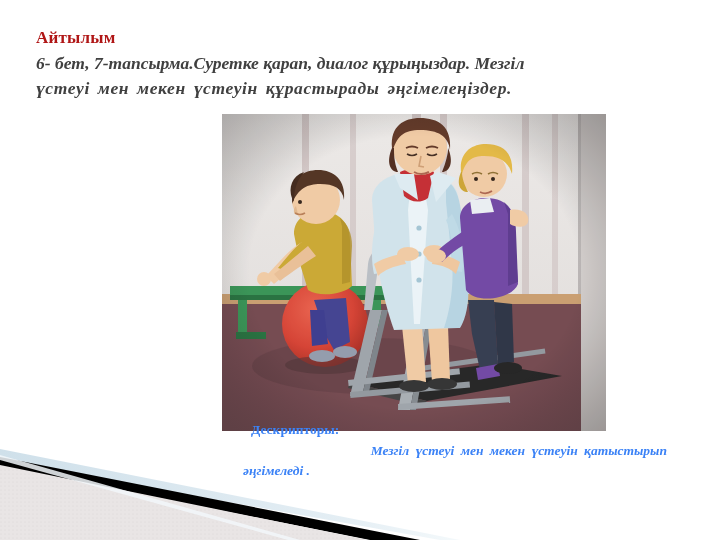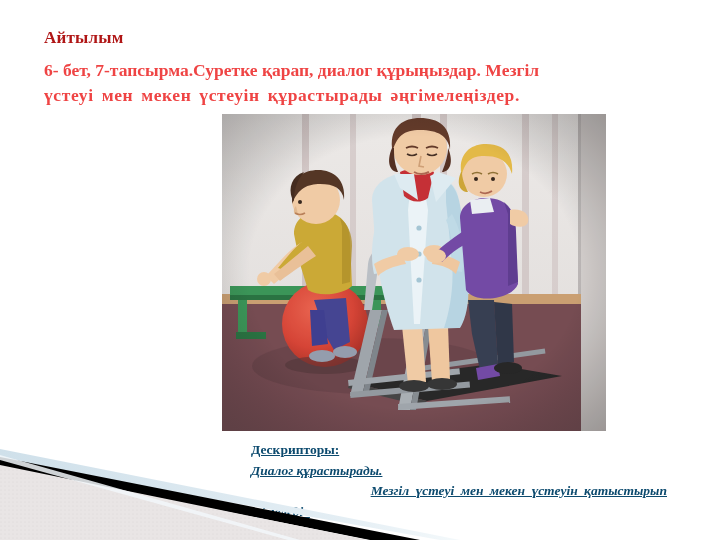--- a/index.html
+++ b/index.html
@@ -47,7 +47,7 @@
     line-height: 1.35;
     color: #b01616;
     letter-spacing: 0.2px;
-    margin: 0 0 1px 8px;
+    margin: 0 0 1px 0;
   }
   .subtitle {
     font-family: "Liberation Serif", serif;

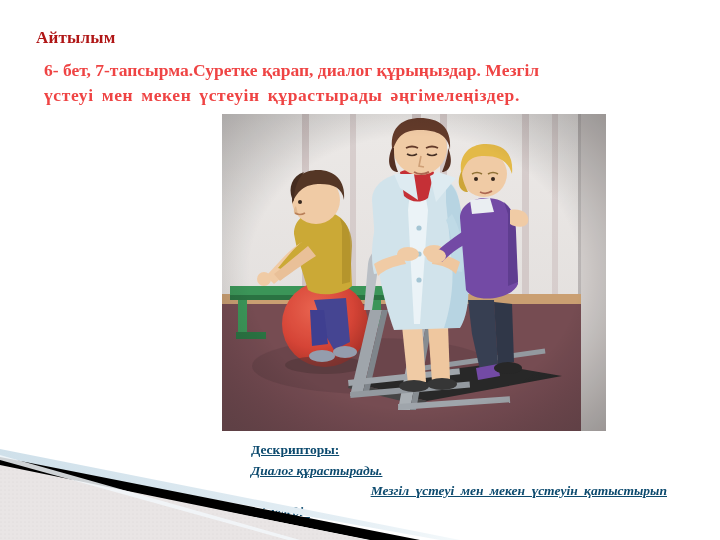--- a/index.html
+++ b/index.html
@@ -52,10 +52,11 @@
   .subtitle {
     font-family: "Liberation Serif", serif;
     font-weight: bold;
+    font-style: italic;
     font-size: 17.5px;
     line-height: 1.42;
-    color: #ef4444;
-    margin: 8px;
+    color: #404040;
+    margin: 0;
     max-width: 622px;
   }
   .subtitle .line2 {

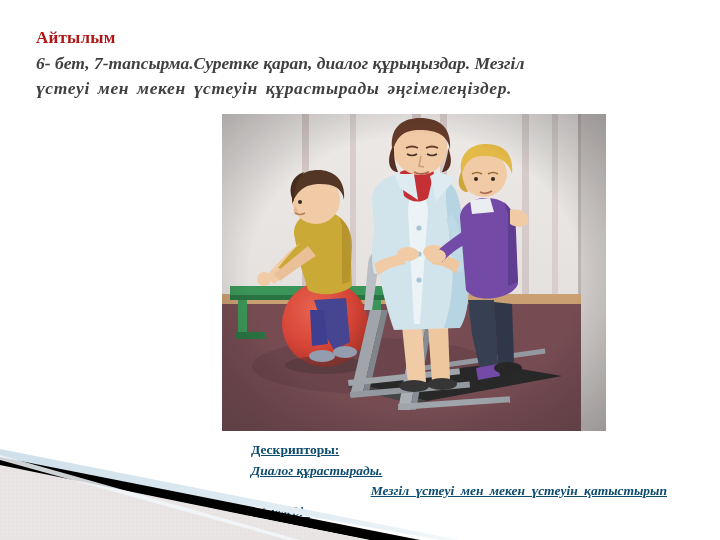--- a/index.html
+++ b/index.html
@@ -81,13 +81,12 @@
   .descriptors {
     position: absolute;
     left: 247px;
-    top: 440px;
+    top: 420px;
     width: 420px;
     font-family: "Liberation Serif", serif;
-    color: #0c4a6e;
+    color: #3b82f6;
     font-size: 13.5px;
     line-height: 1.52;
-    text-decoration: underline;
   }
   .descriptors .d-head {
     font-weight: bold;

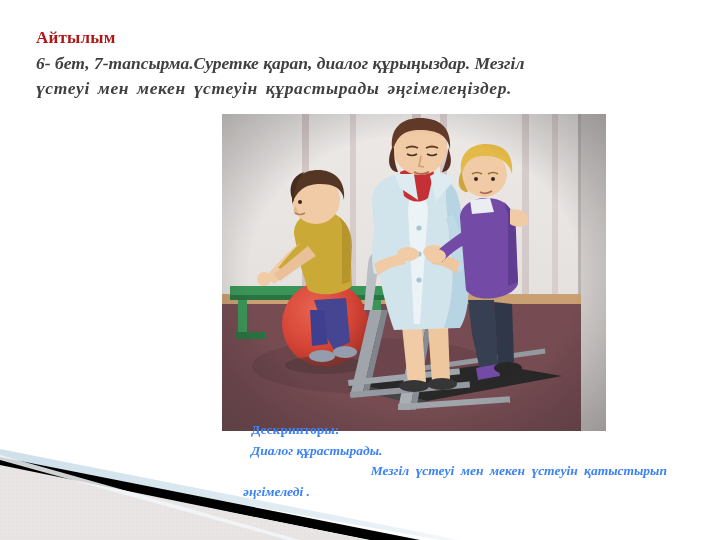--- a/index.html
+++ b/index.html
@@ -293,7 +293,6 @@
 
   <div class="descriptors">
     <span class="d-head">Дескрипторы:</span>
-    <span class="d-line d-l1">Диалог құрастырады.</span>
     <span class="d-line d-l2">Мезгіл үстеуі  мен  мекен үстеуін  қатыстырып</span>
     <span class="d-line d-l3">әңгімеледі .</span>
   </div>

